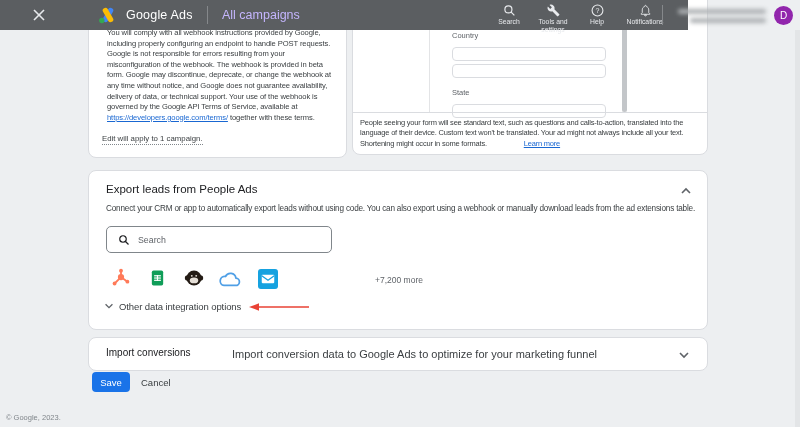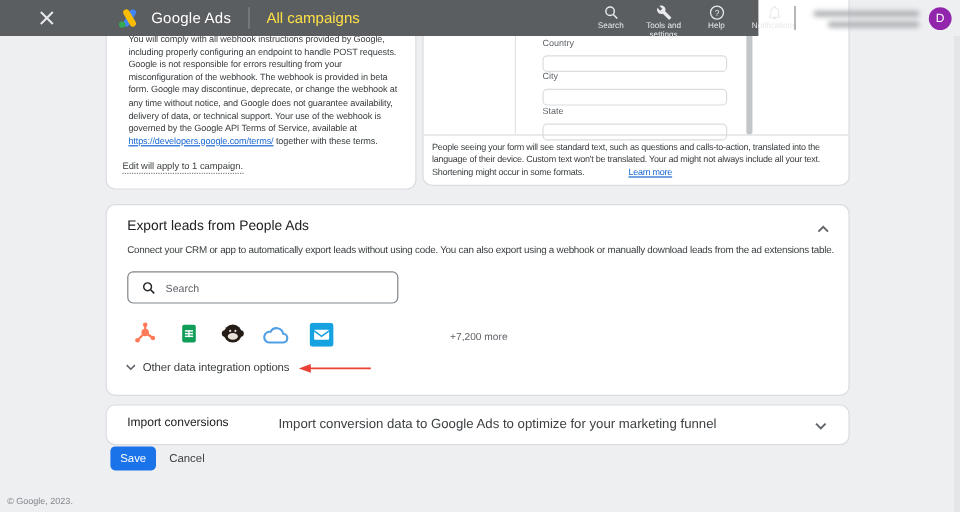--- a/index.html
+++ b/index.html
@@ -11,7 +11,7 @@
   }
   
   .topbar {
-    position:absolute; left:0; top:0; width:632px; height:30px;
+    position:absolute; left:0; top:0; width:688px; height:30px;
     background:#5b5e61; z-index:50; display:flex; align-items:center;
     color:#e8eaed;
   }

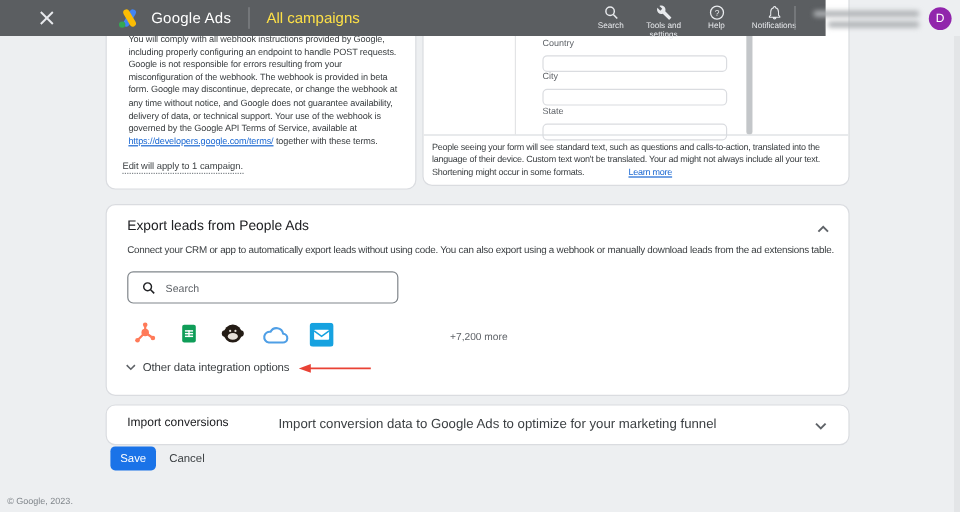--- a/index.html
+++ b/index.html
@@ -19,7 +19,7 @@
   .topbar .logo { position:absolute; left:98px; top:5px; width:20px; height:20px; }
   .topbar .product { position:absolute; left:126px; top:8px; font-size:12.5px; color:#fff; letter-spacing:.2px; }
   .topbar .vdiv { position:absolute; left:207px; top:6px; width:1px; height:18px; background:#85888b; }
-  .topbar .pagetitle { position:absolute; left:222px; top:8px; font-size:12.5px; color:#fde047; }
+  .topbar .pagetitle { position:absolute; left:222px; top:8px; font-size:12.5px; color:#c4b5fd; }
   .topnav { position:absolute; left:487px; top:2px; display:flex; align-items:flex-start; }
   .topnav .navitem { width:44px; display:flex; flex-direction:column; align-items:center; cursor:pointer; }
   .topnav .navitem svg { display:block; margin-top:2px; }

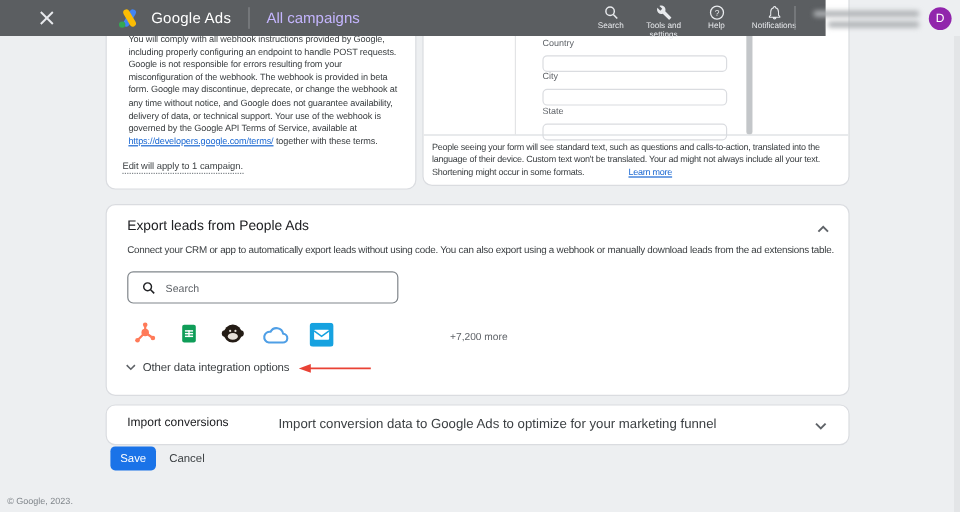--- a/index.html
+++ b/index.html
@@ -88,7 +88,6 @@
       <input style="">
     </div>
     <div class="ffield" style="top:66px;">
-      <div class="flabel">City</div>
       <input style="">
     </div>
     <div class="ffield" style="top:95px;">

